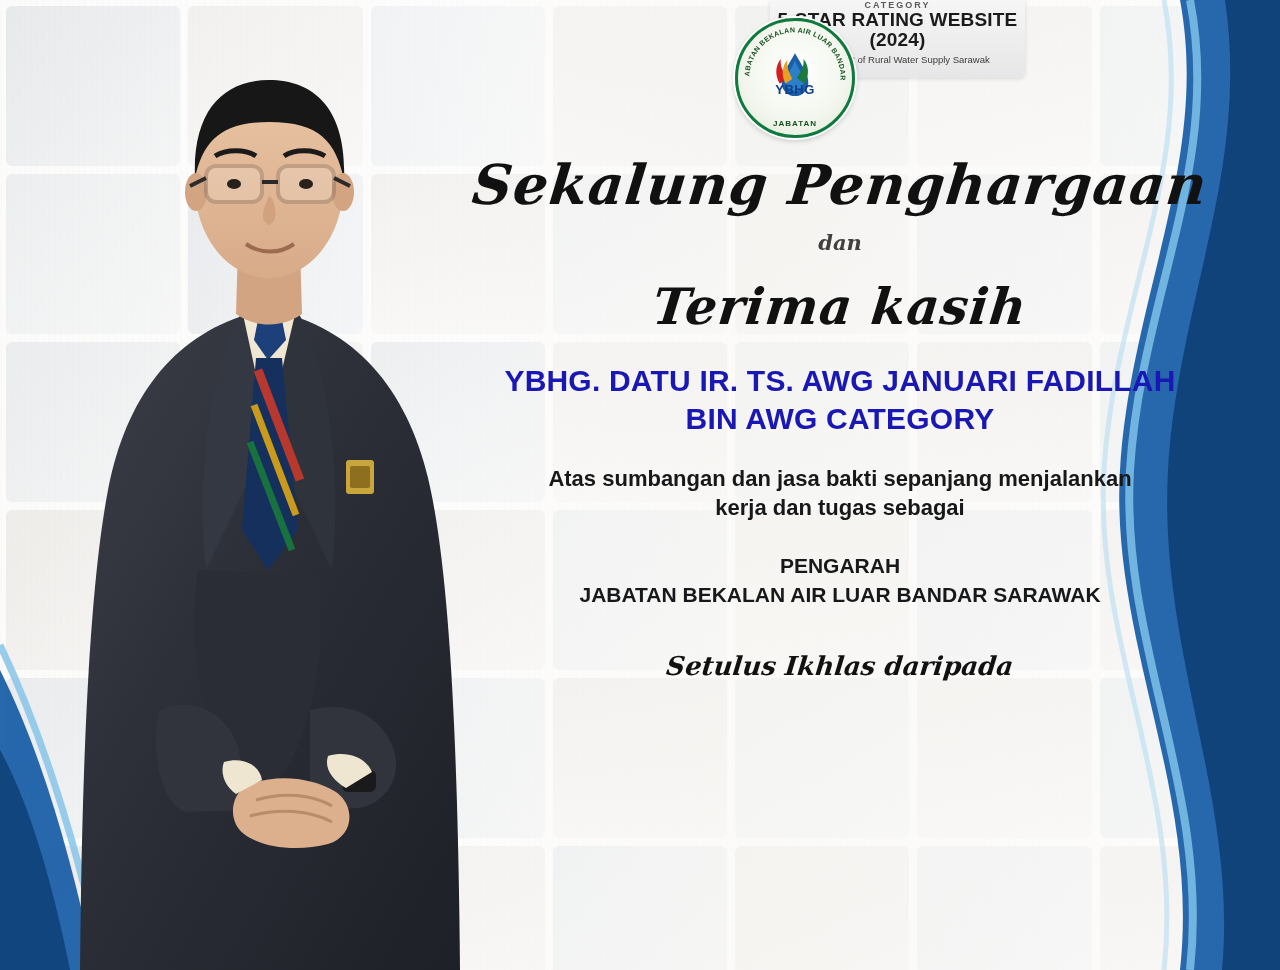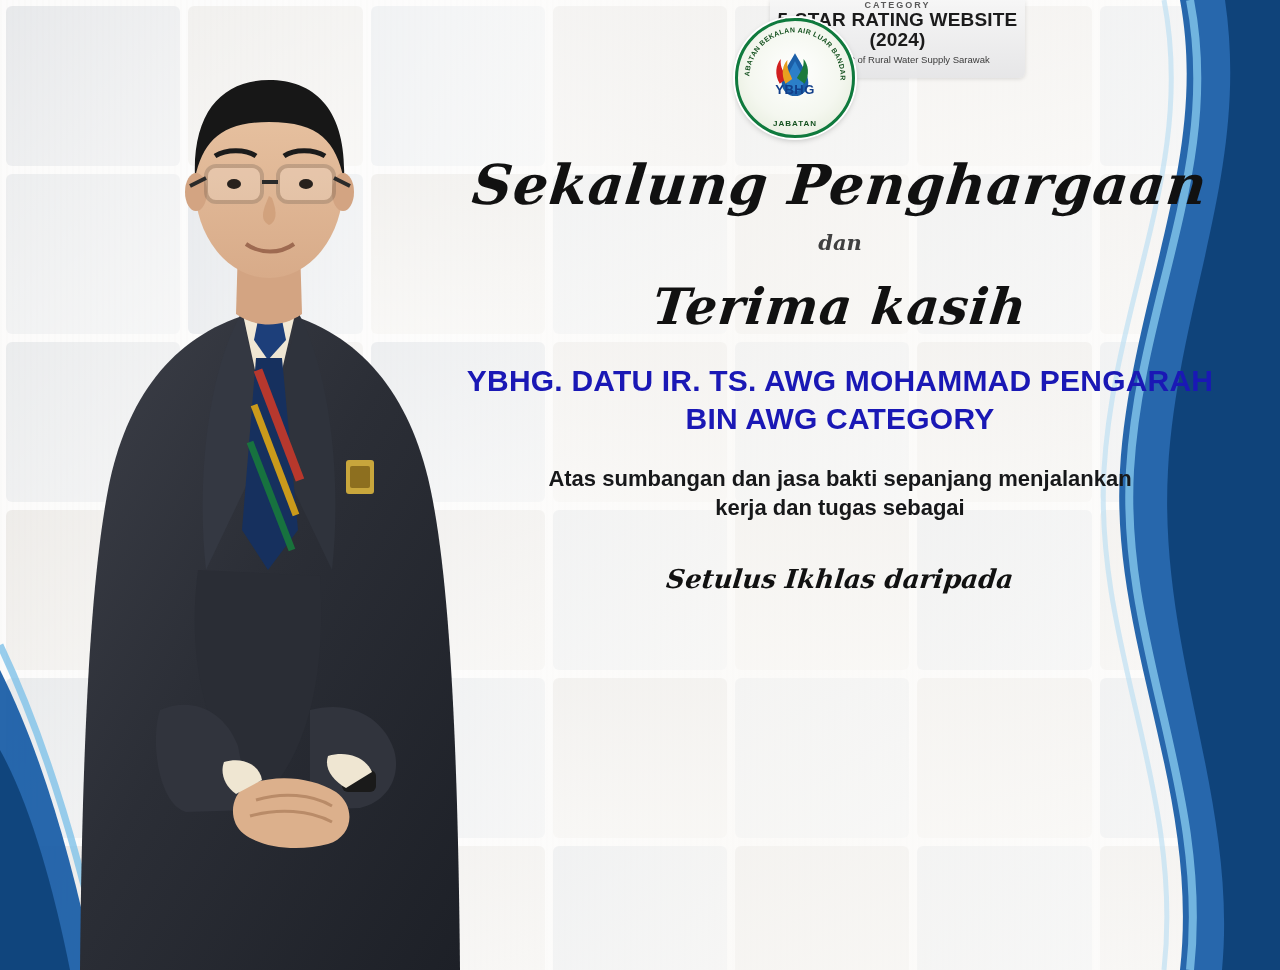--- a/index.html
+++ b/index.html
@@ -415,7 +415,7 @@
     <div class="script-2">Terima kasih</div>
 
     <div class="honoree">
-      <div>YBHG. DATU IR. TS. AWG MOHAMMAD PENGARAH</div>
+      <div>YBHG. DATU IR. TS. AWG JANUARI FADILLAH</div>
       <div>BIN AWG CATEGORY</div>
     </div>
 

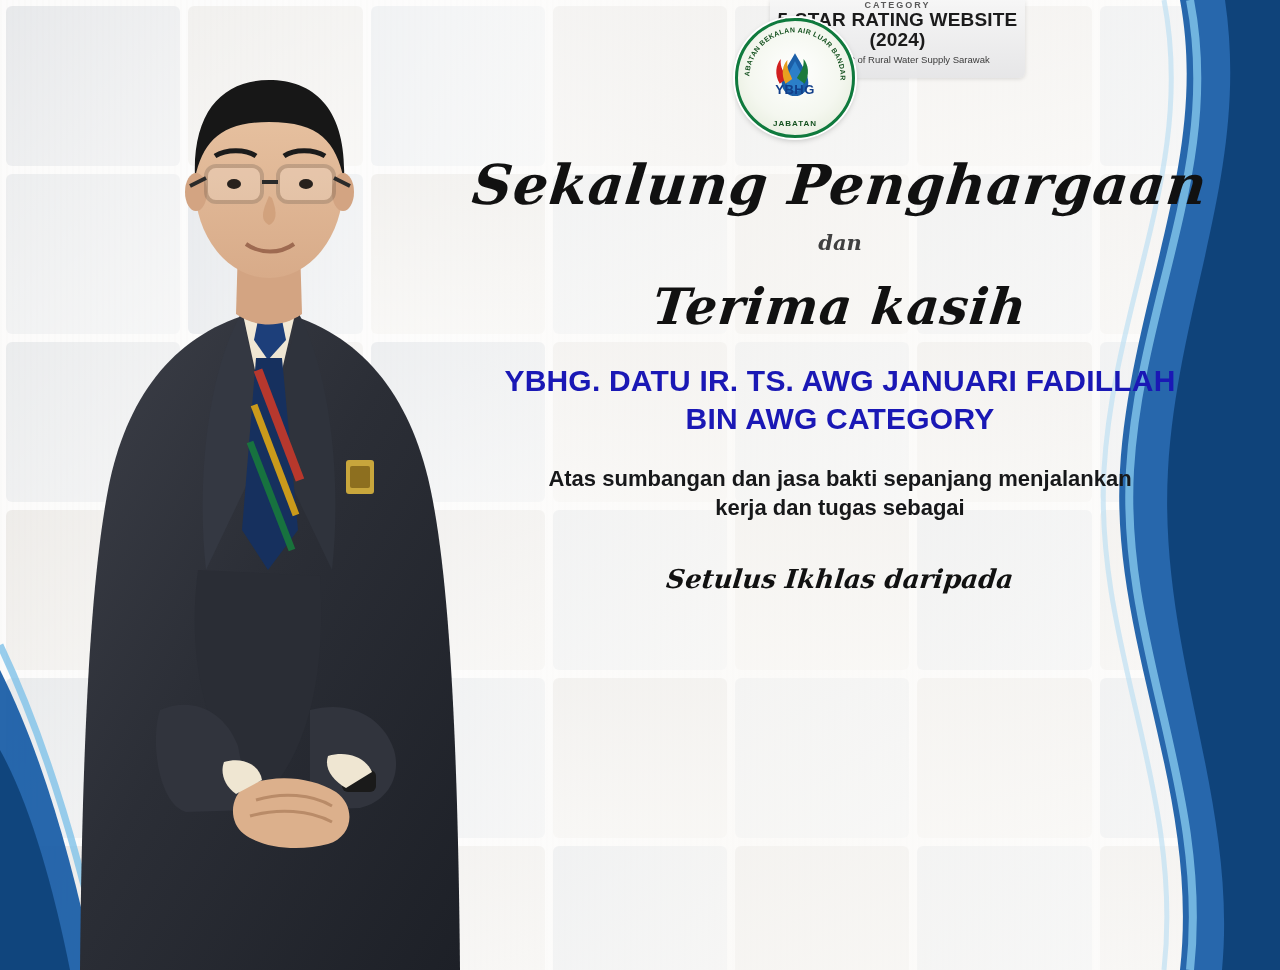--- a/index.html
+++ b/index.html
@@ -424,6 +424,10 @@
       <div>kerja dan tugas sebagai</div>
     </div>
 
+    <div class="role">
+      <div>PENGARAH</div>
+      <div>JABATAN BEKALAN AIR LUAR BANDAR SARAWAK</div>
+    </div>
 
 
     <div class="closing-script">Setulus Ikhlas daripada</div>

